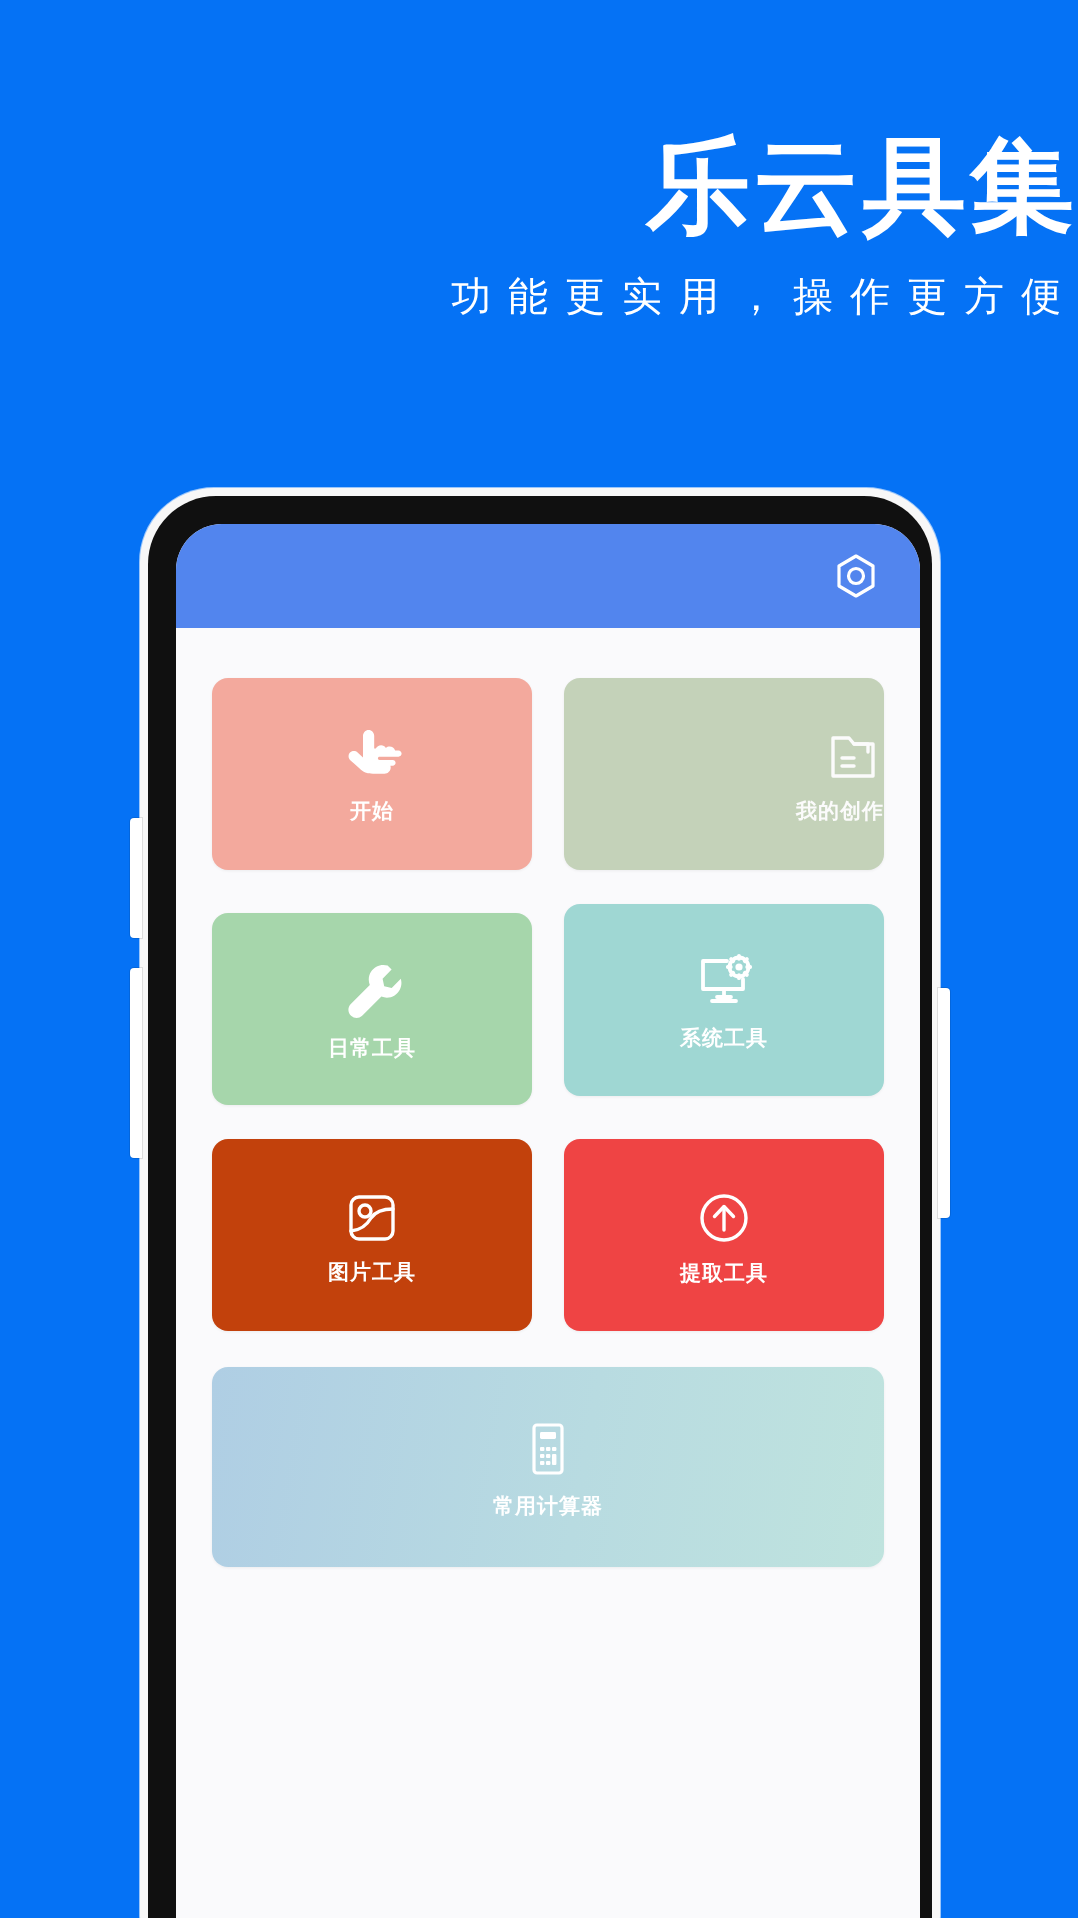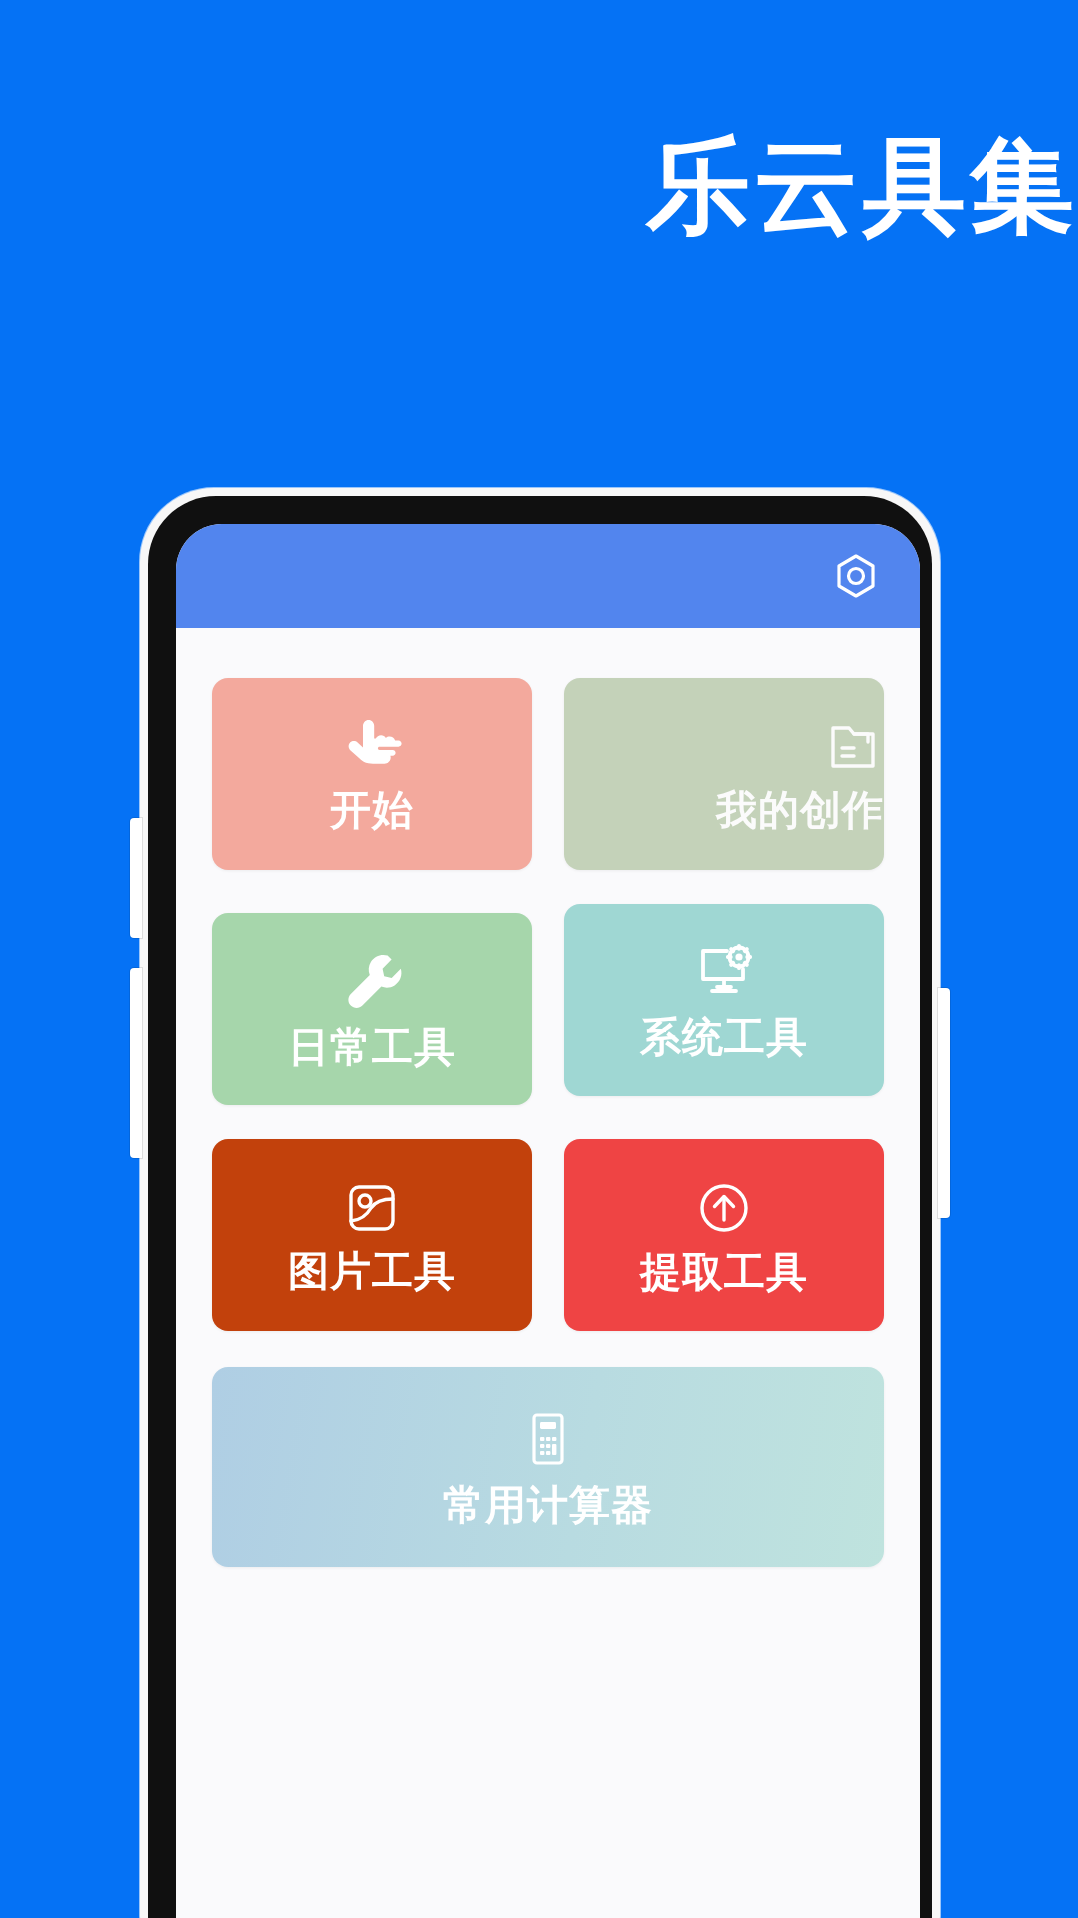--- a/index.html
+++ b/index.html
@@ -151,6 +151,7 @@
 
   <div class="promo">
     <div class="promo-title">乐云具集</div>
+    <div class="promo-sub">功能更实用，操作更方便</div>
   </div>
 
   <div class="phone-wrap">

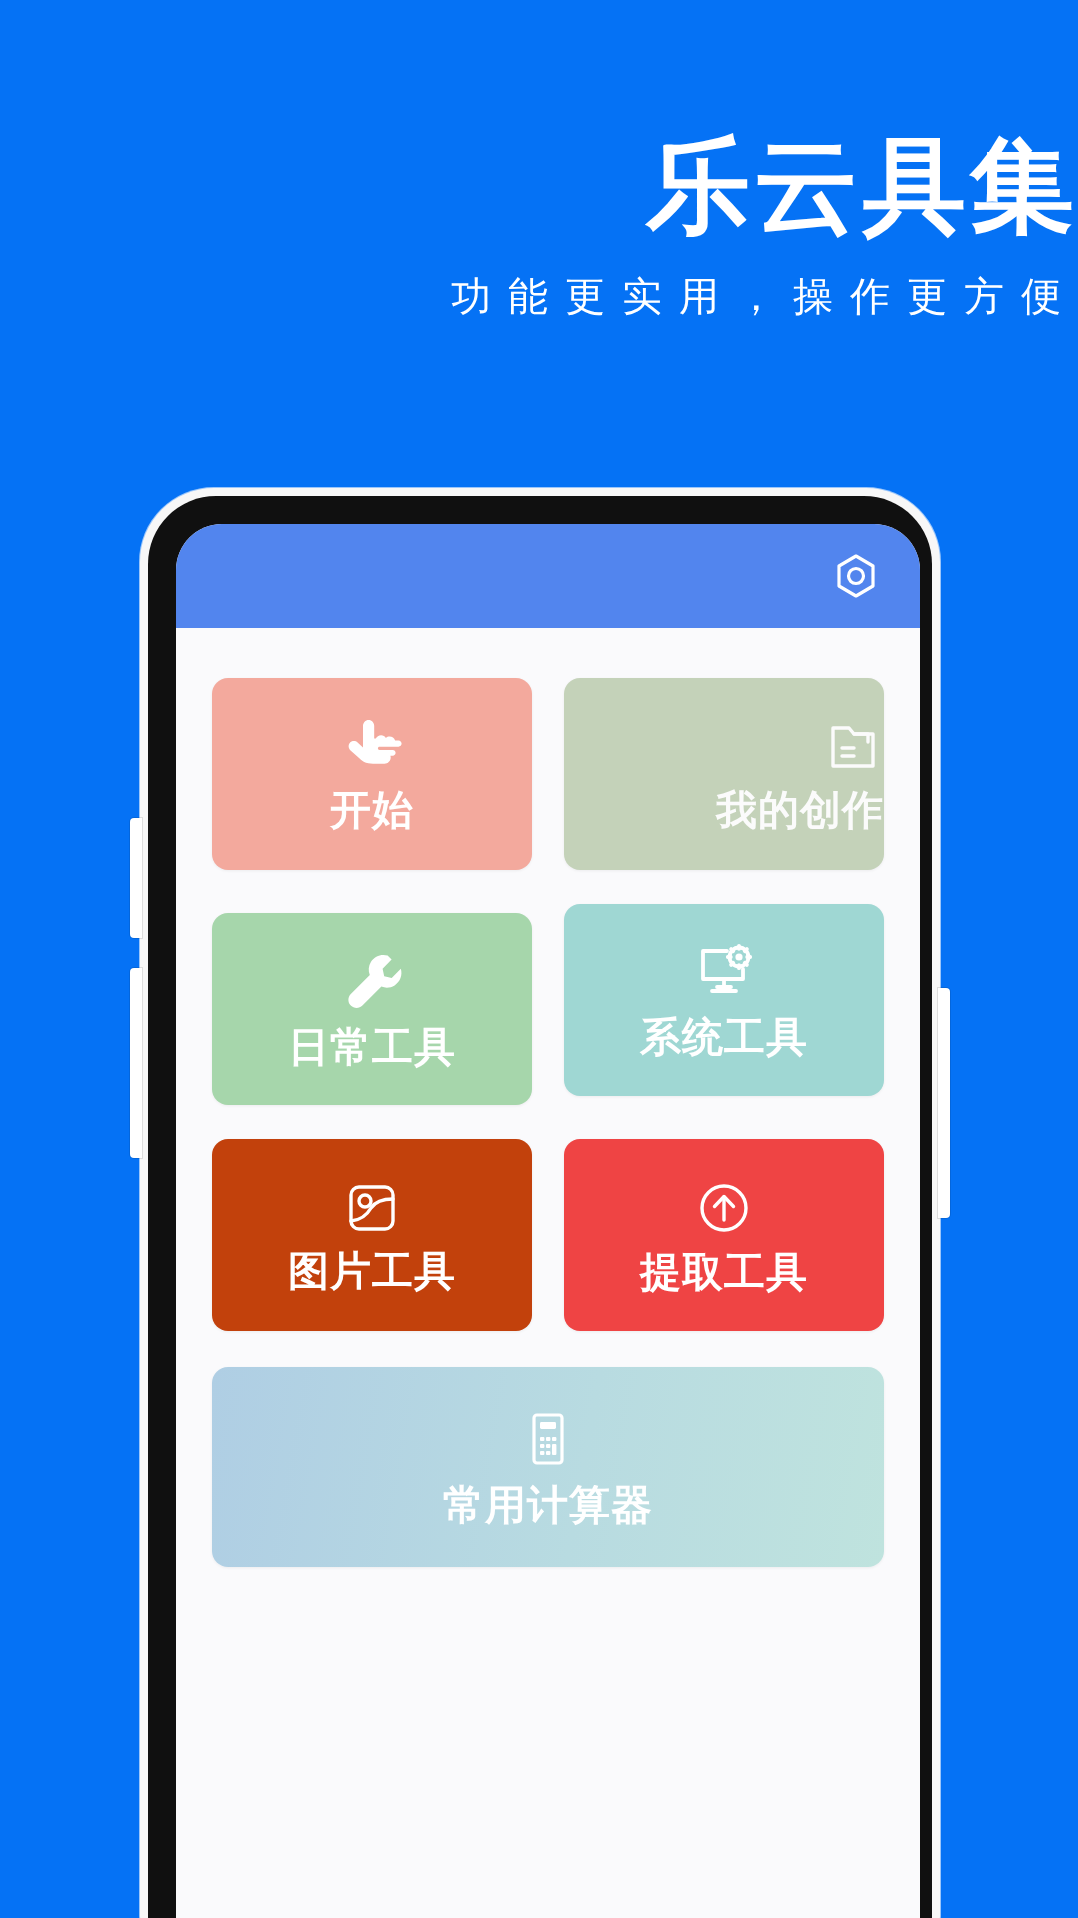--- a/index.html
+++ b/index.html
@@ -137,7 +137,7 @@
   .tile-icon { display:block; }
   .tile-label {
     color:#ffffff;
-    font-size:41px;
+    font-size:21px;
     font-weight:700;
     letter-spacing:1px;
     line-height:1;

